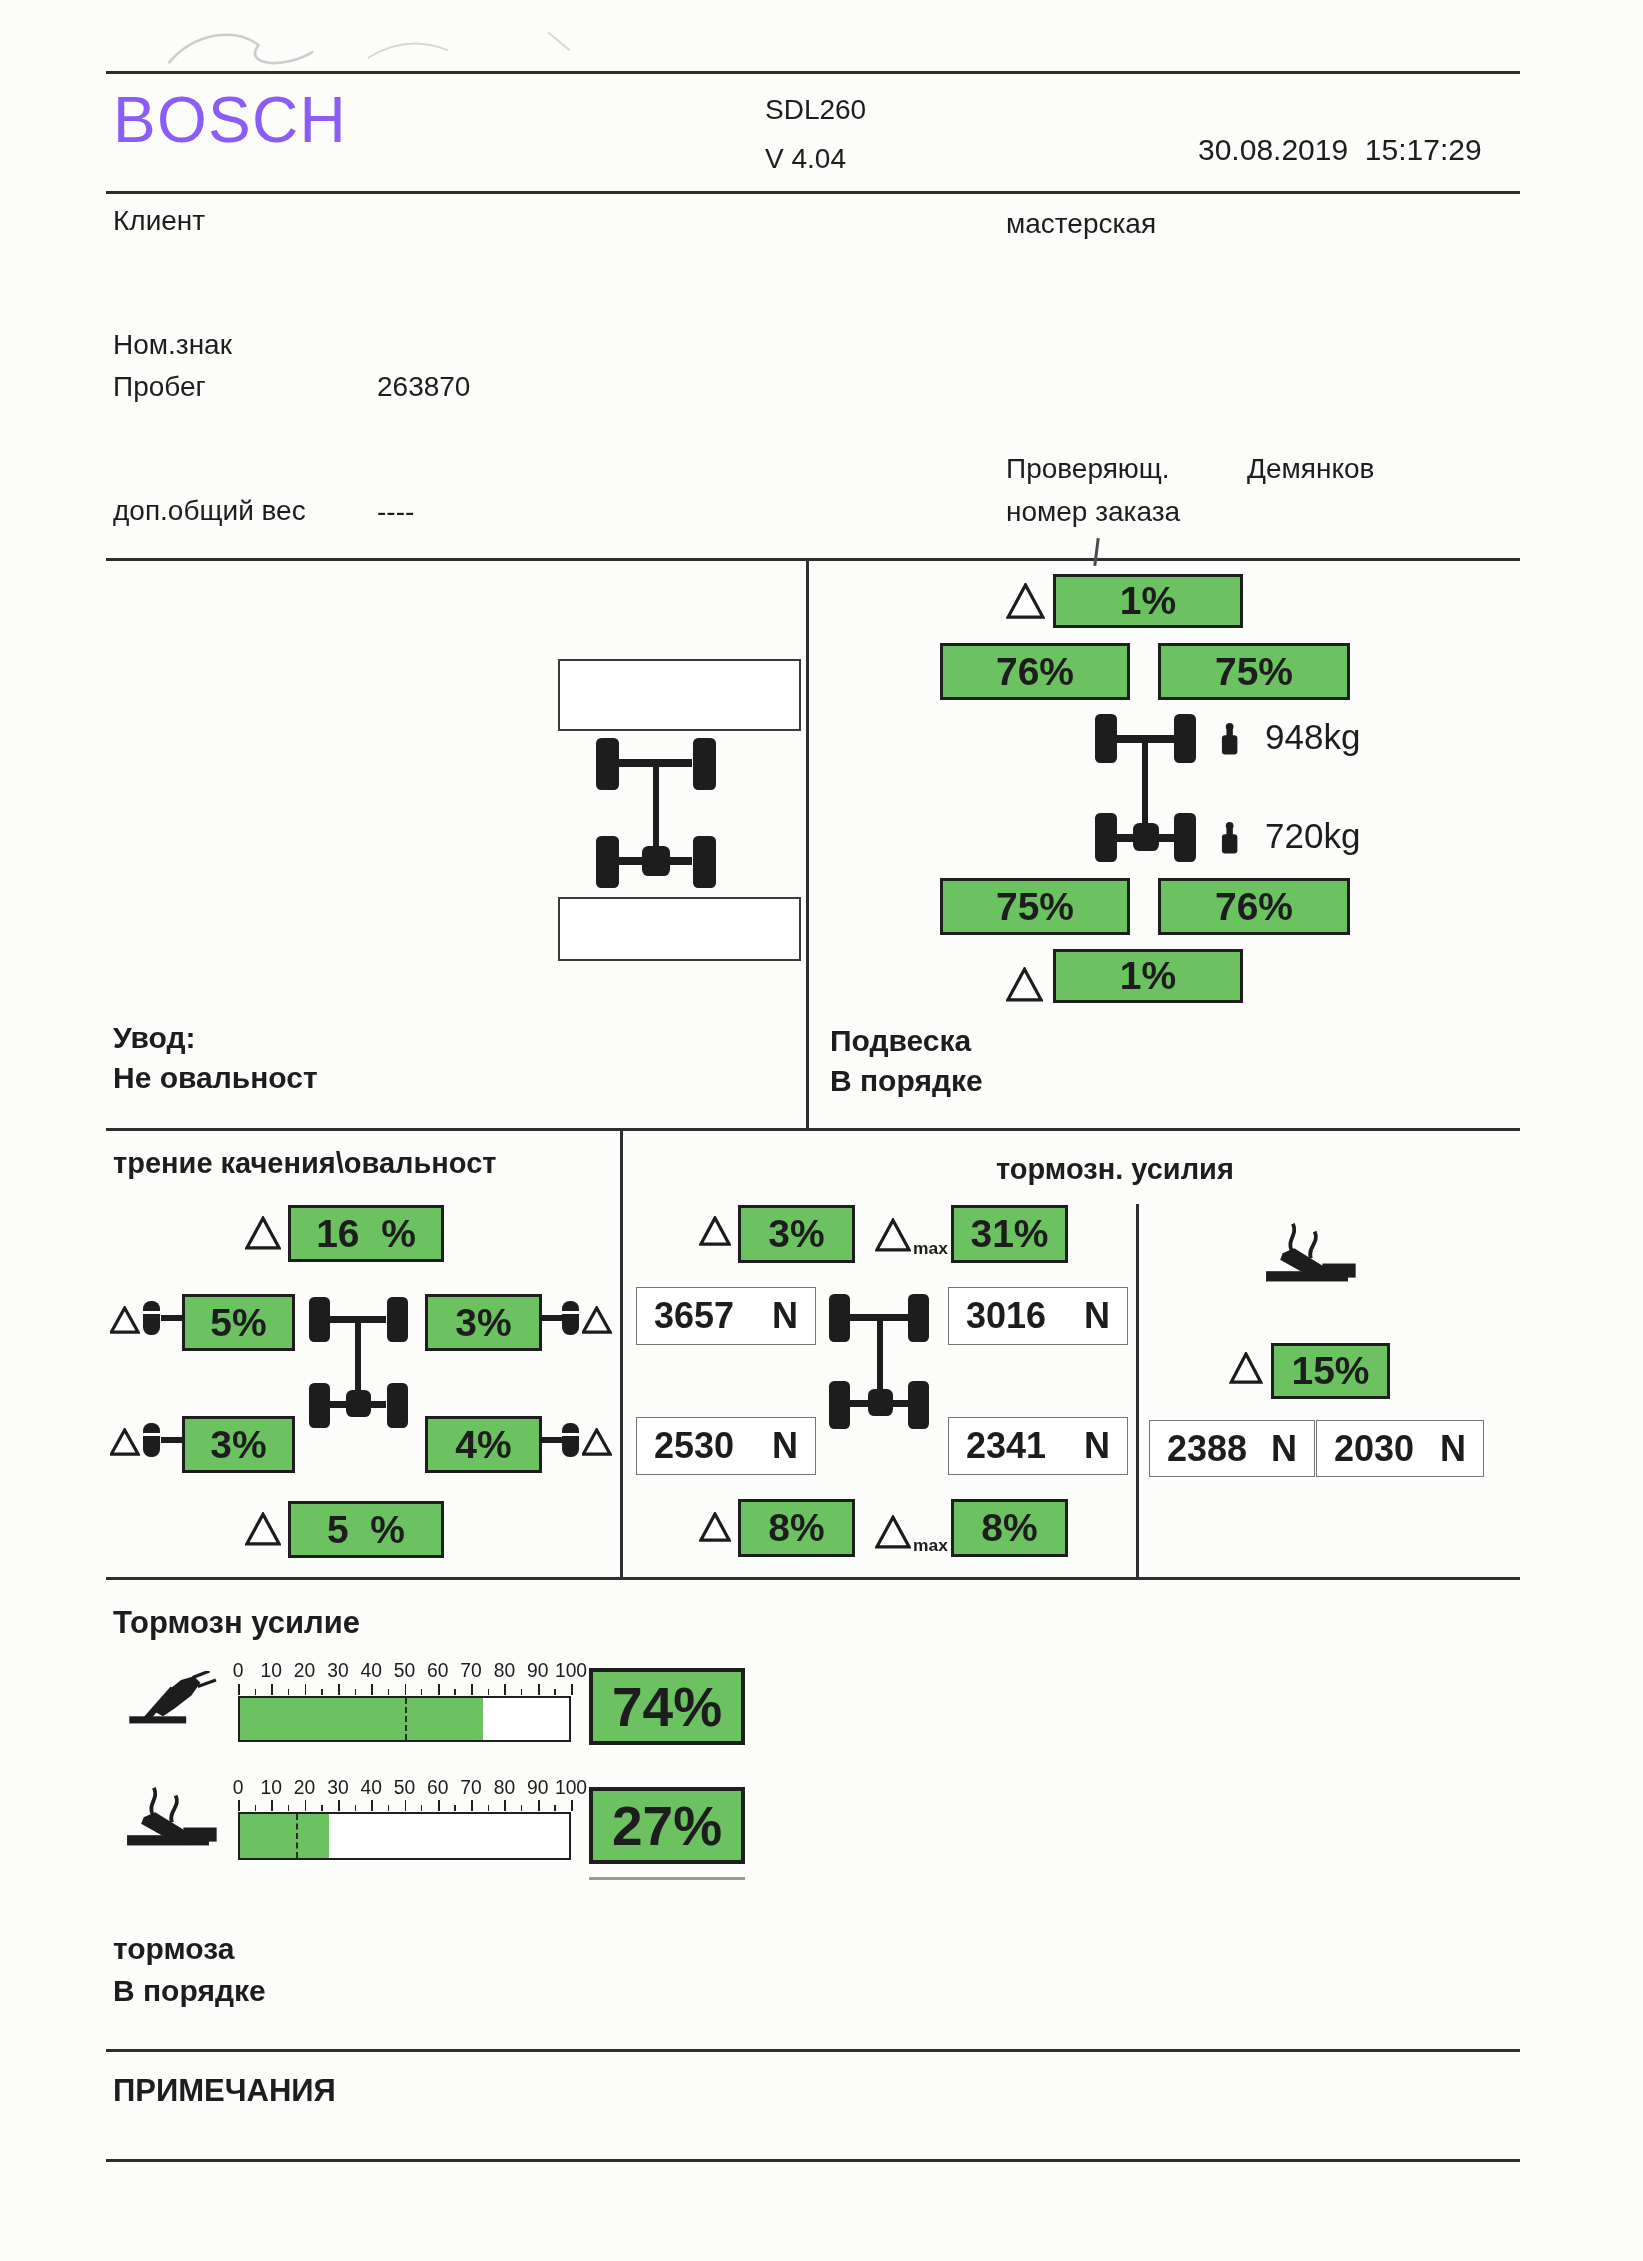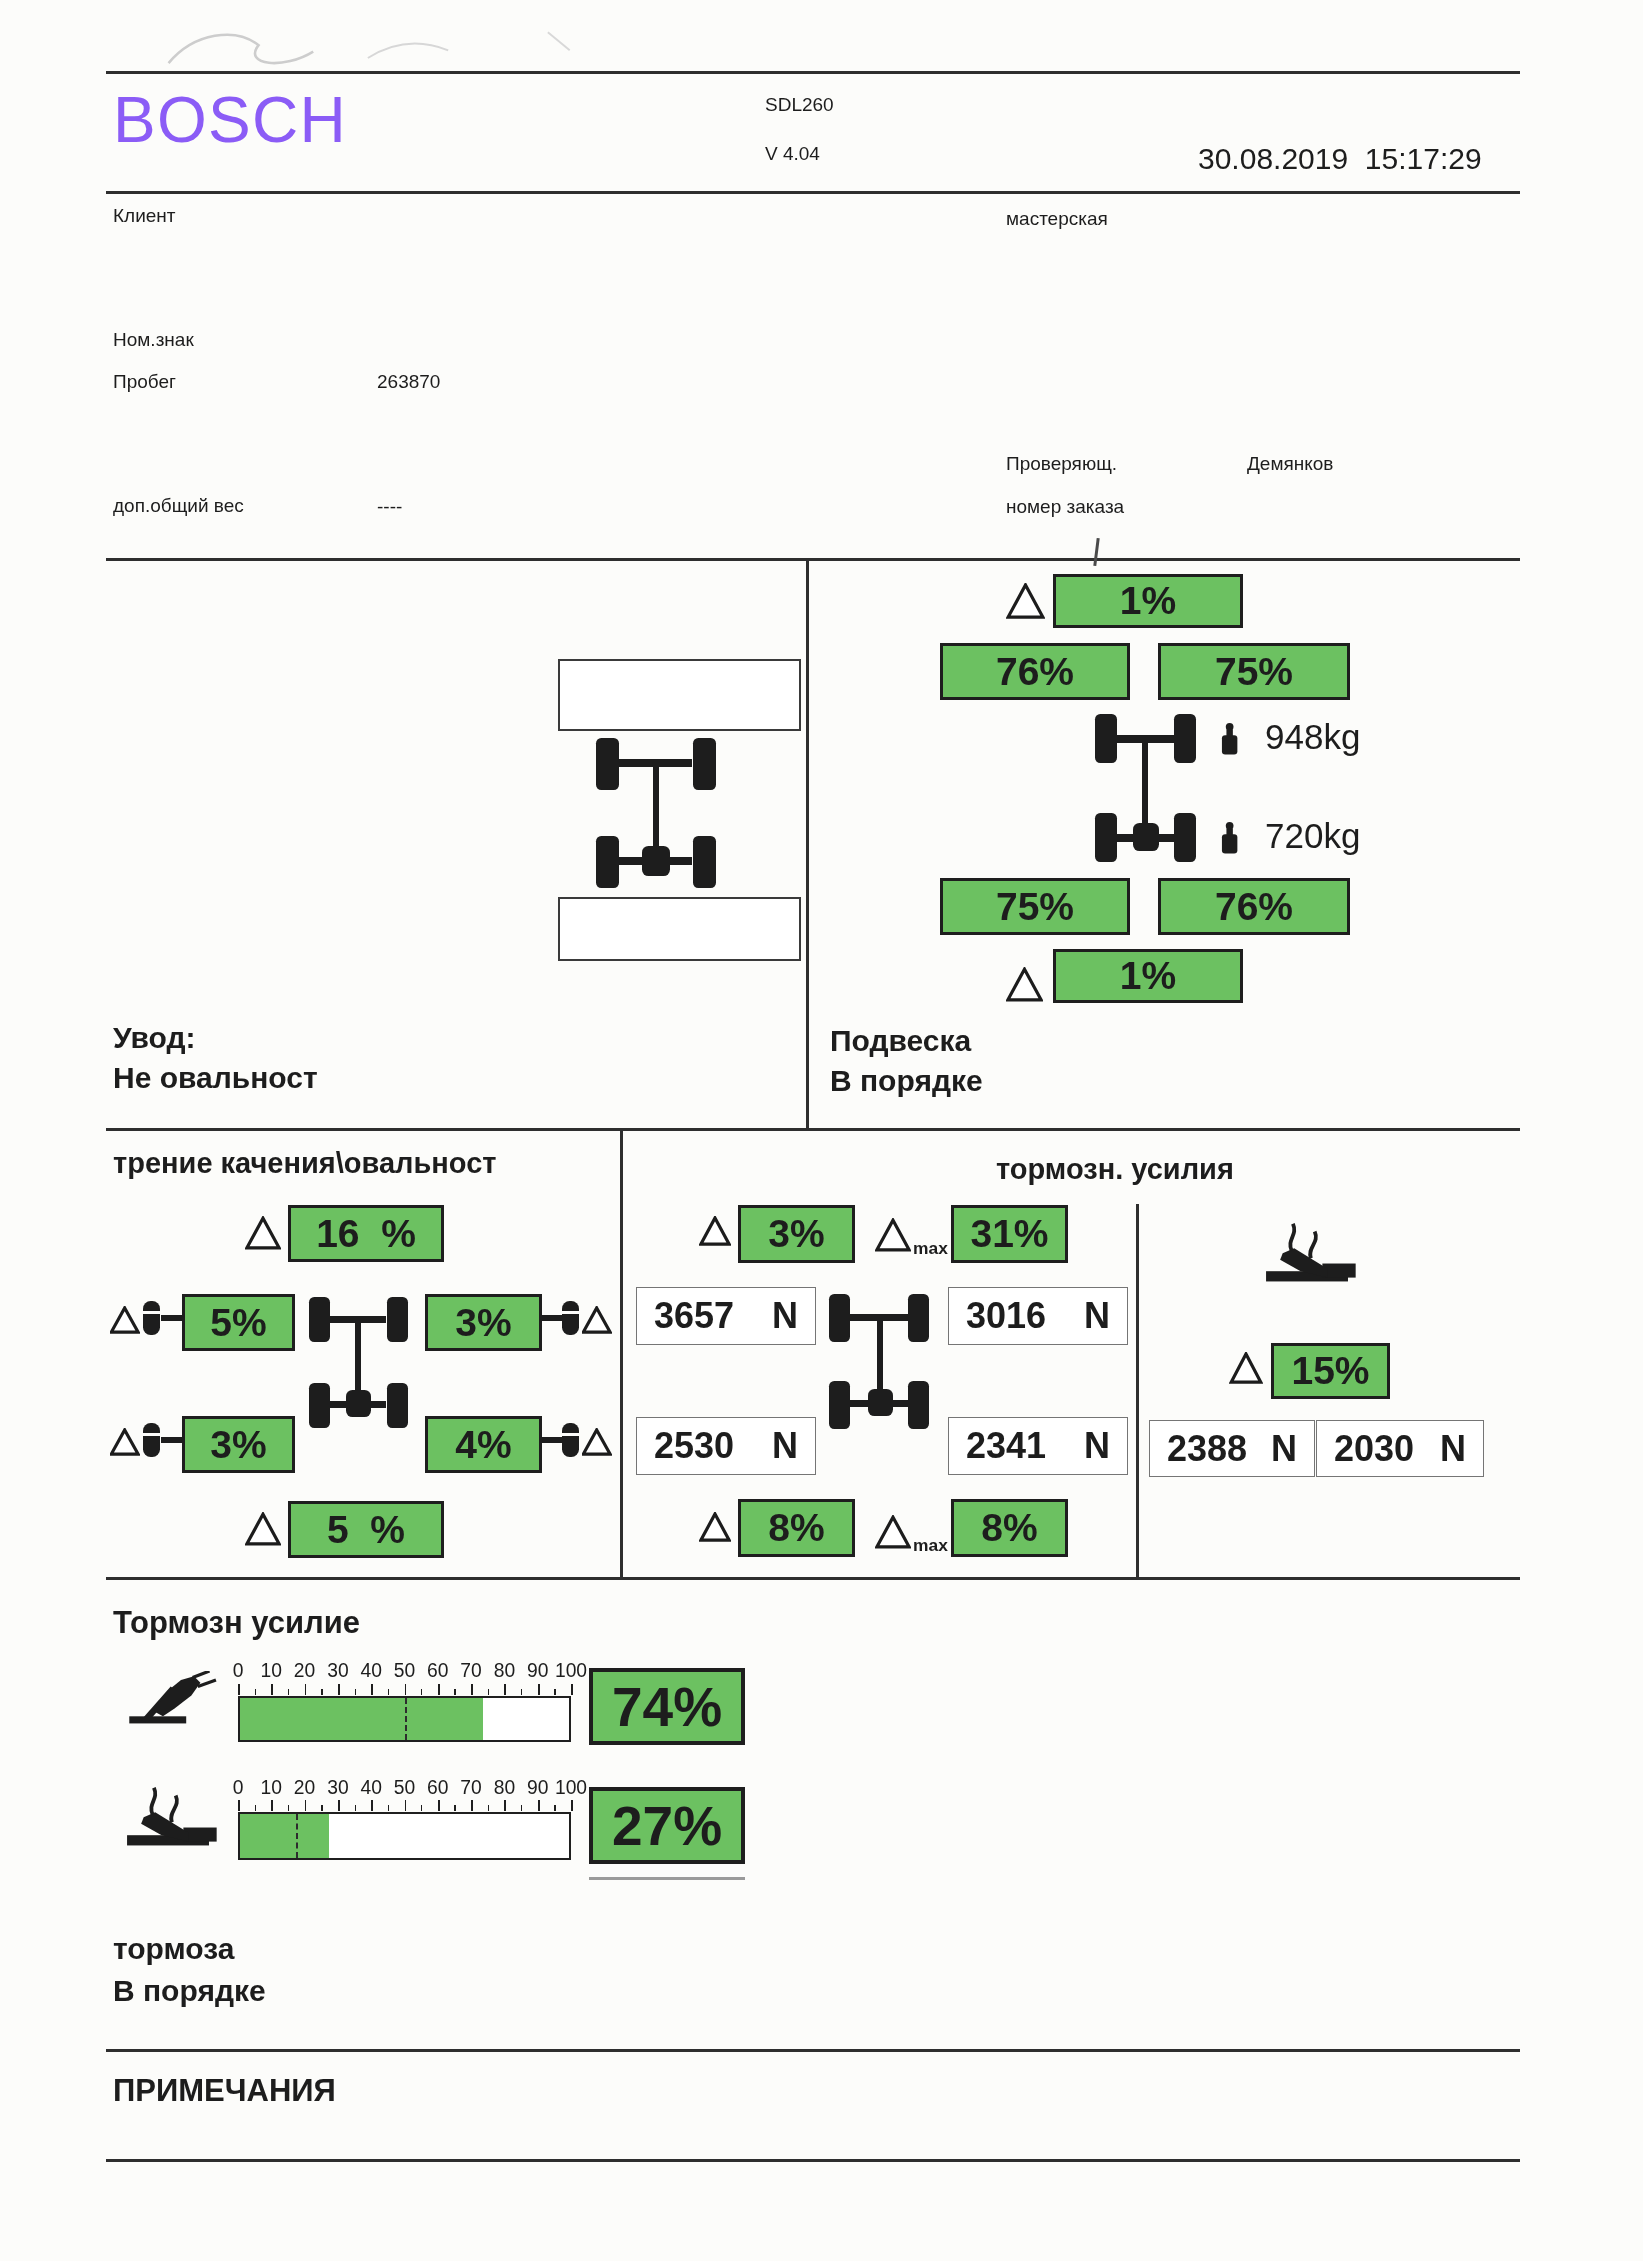--- a/index.html
+++ b/index.html
@@ -8,7 +8,7 @@
   .abs{position:absolute;}
   .hline{position:absolute;background:#2e2e2e;height:3.2px;}
   .vline{position:absolute;background:#2e2e2e;width:2.6px;}
-  .lbl{position:absolute;font-size:19px;line-height:1.12;white-space:pre;}
+  .lbl{position:absolute;font-size:28px;line-height:1.12;white-space:pre;}
   .b{font-weight:bold;}
   .brand{position:absolute;font-size:64px;font-weight:normal;letter-spacing:1.3px;color:#8b5cf6;}
   .gbox{position:absolute;background:#6cc161;border:3.2px solid #1e1e1e;display:flex;align-items:center;

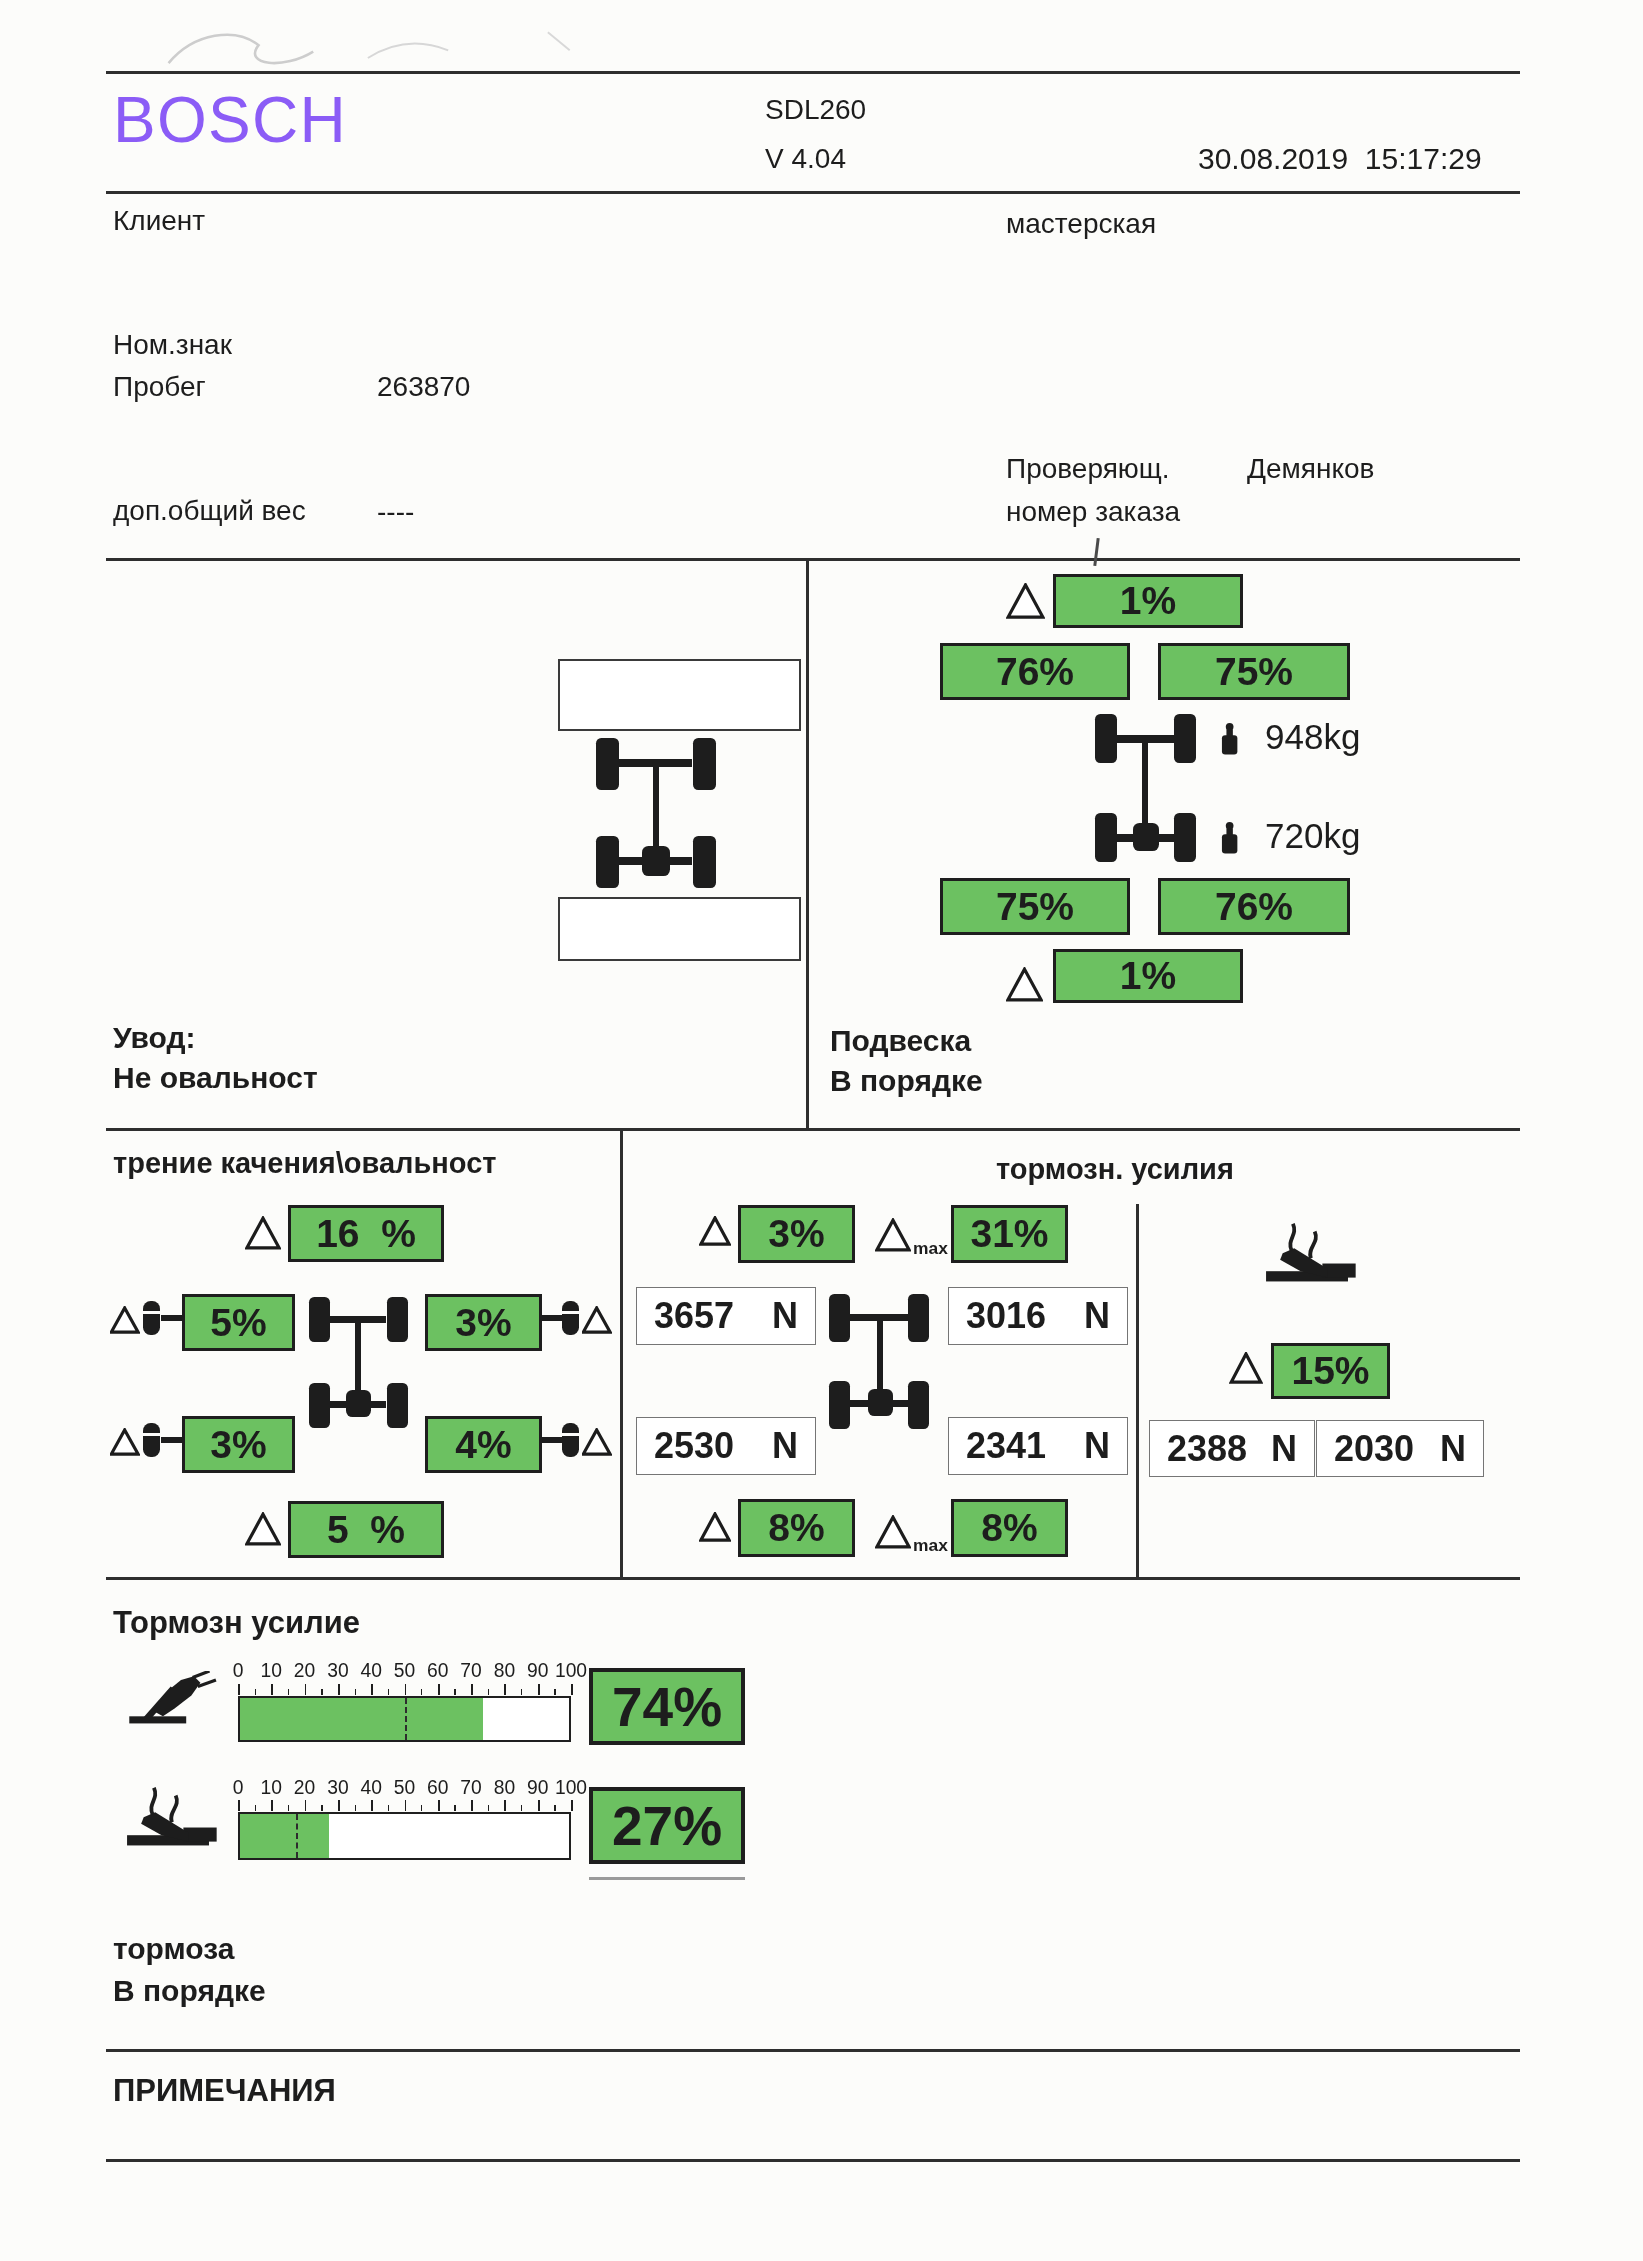--- a/index.html
+++ b/index.html
@@ -63,7 +63,7 @@
   <div class="brand" style="left:113px;top:83px">BOSCH</div>
   <div class="lbl" style="left:765px;top:94px">SDL260</div>
   <div class="lbl" style="left:765px;top:143px">V 4.04</div>
-  <div class="lbl" style="left:1198px;top:142px;font-size:30px">30.08.2019  15:17:29</div>
+  <div class="lbl" style="left:1198px;top:133px;font-size:30px">30.08.2019  15:17:29</div>
 
   <div class="lbl" style="left:113px;top:205px">Клиент</div>
   <div class="lbl" style="left:1006px;top:208px">мастерская</div>

